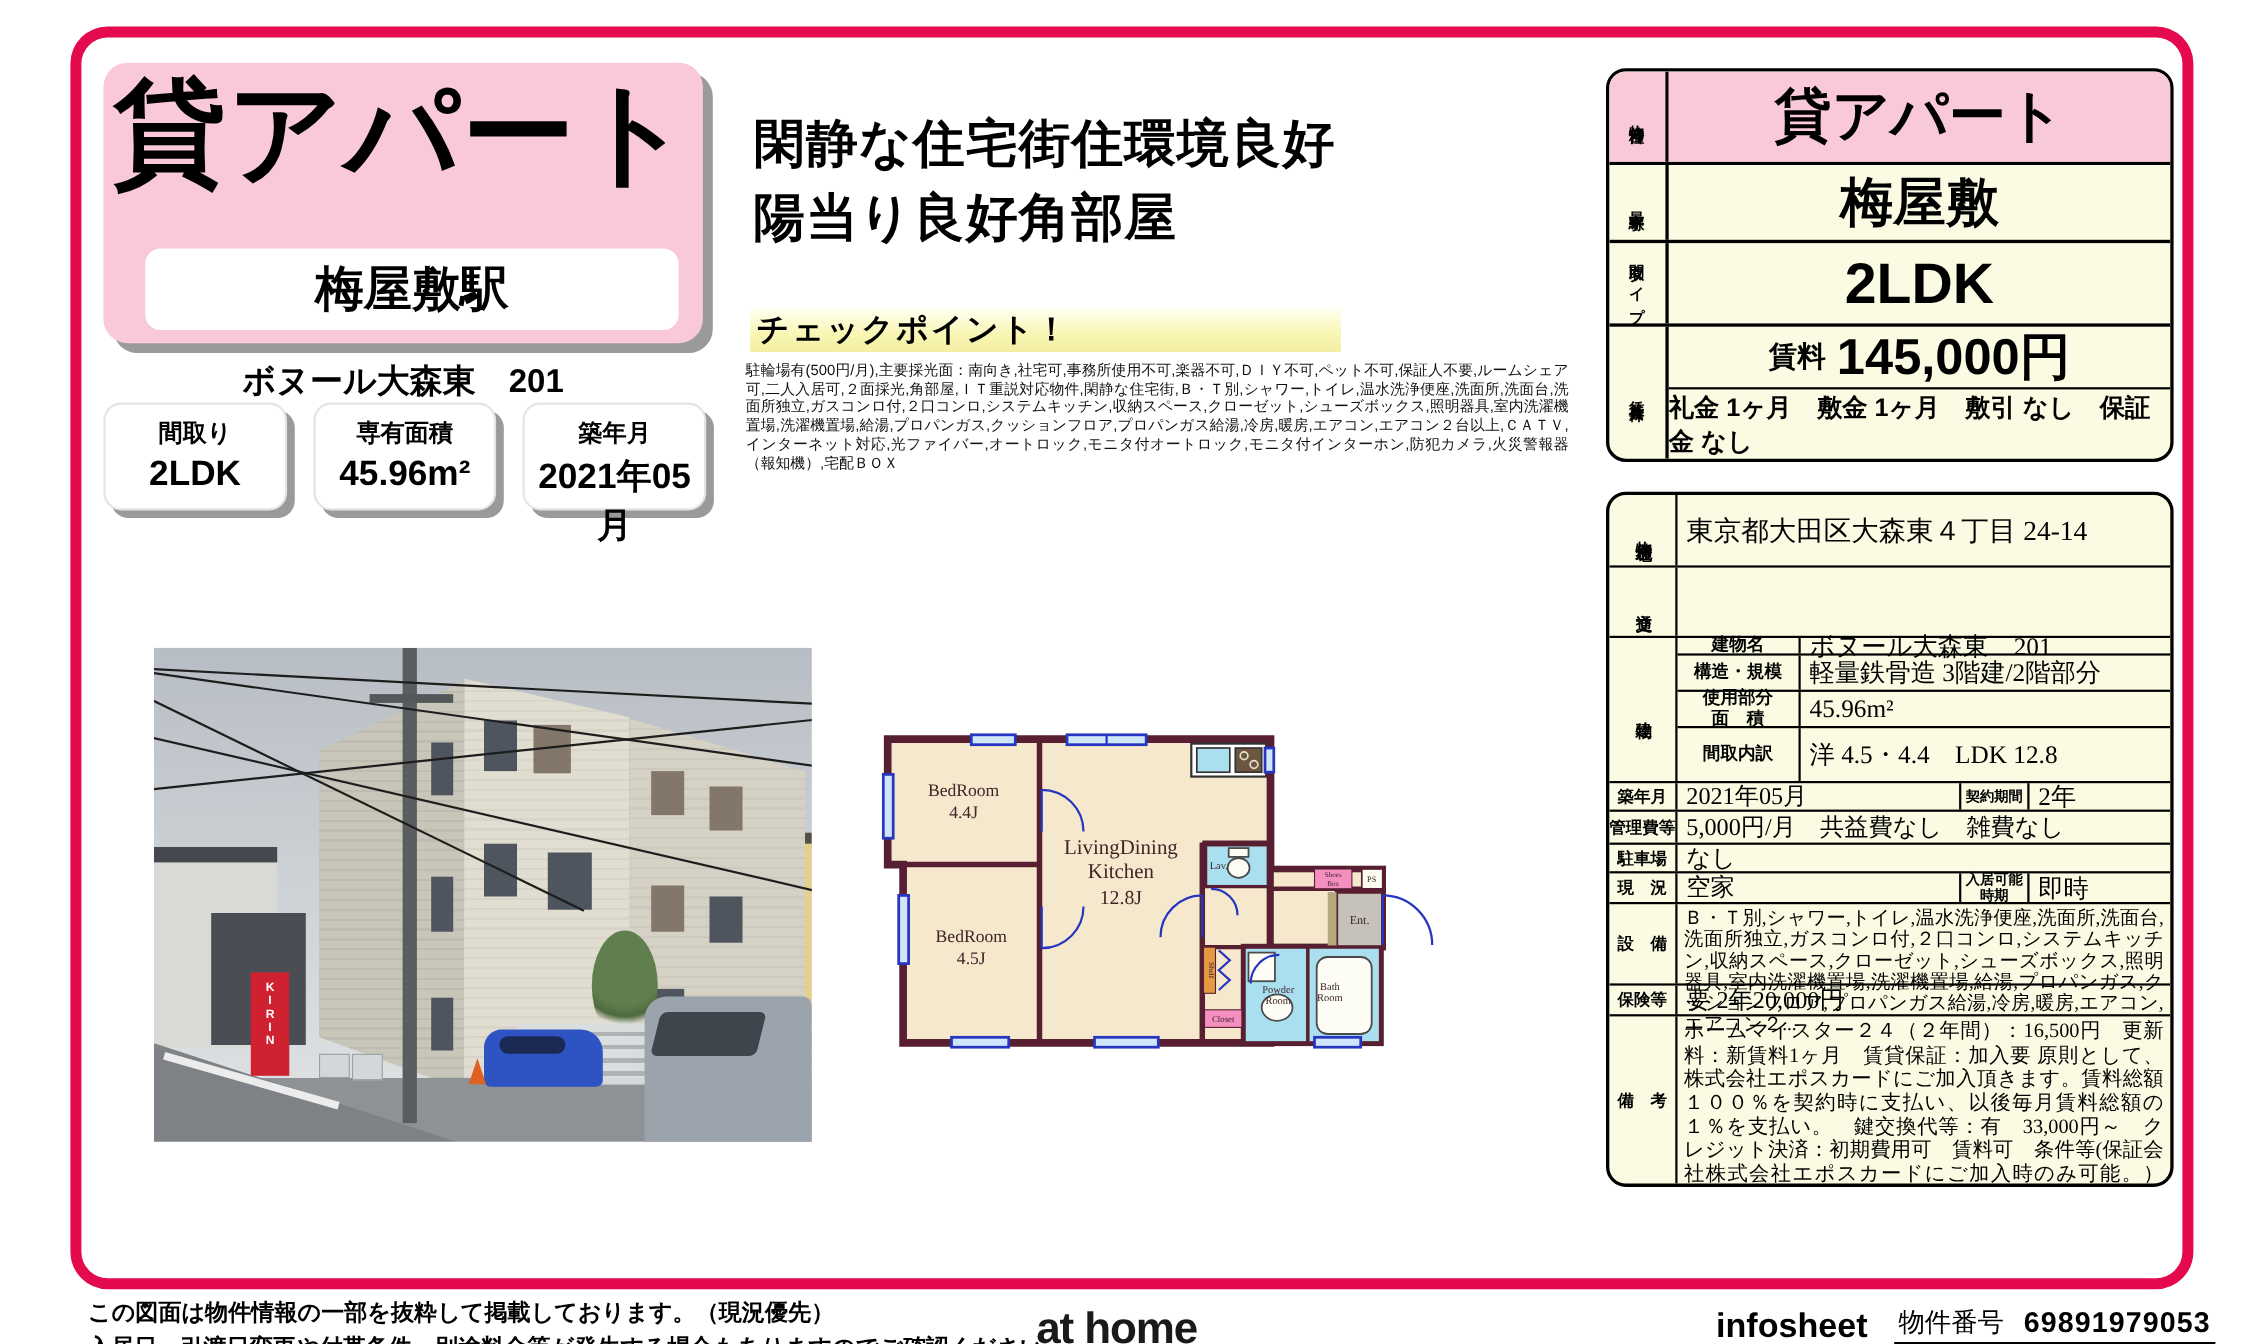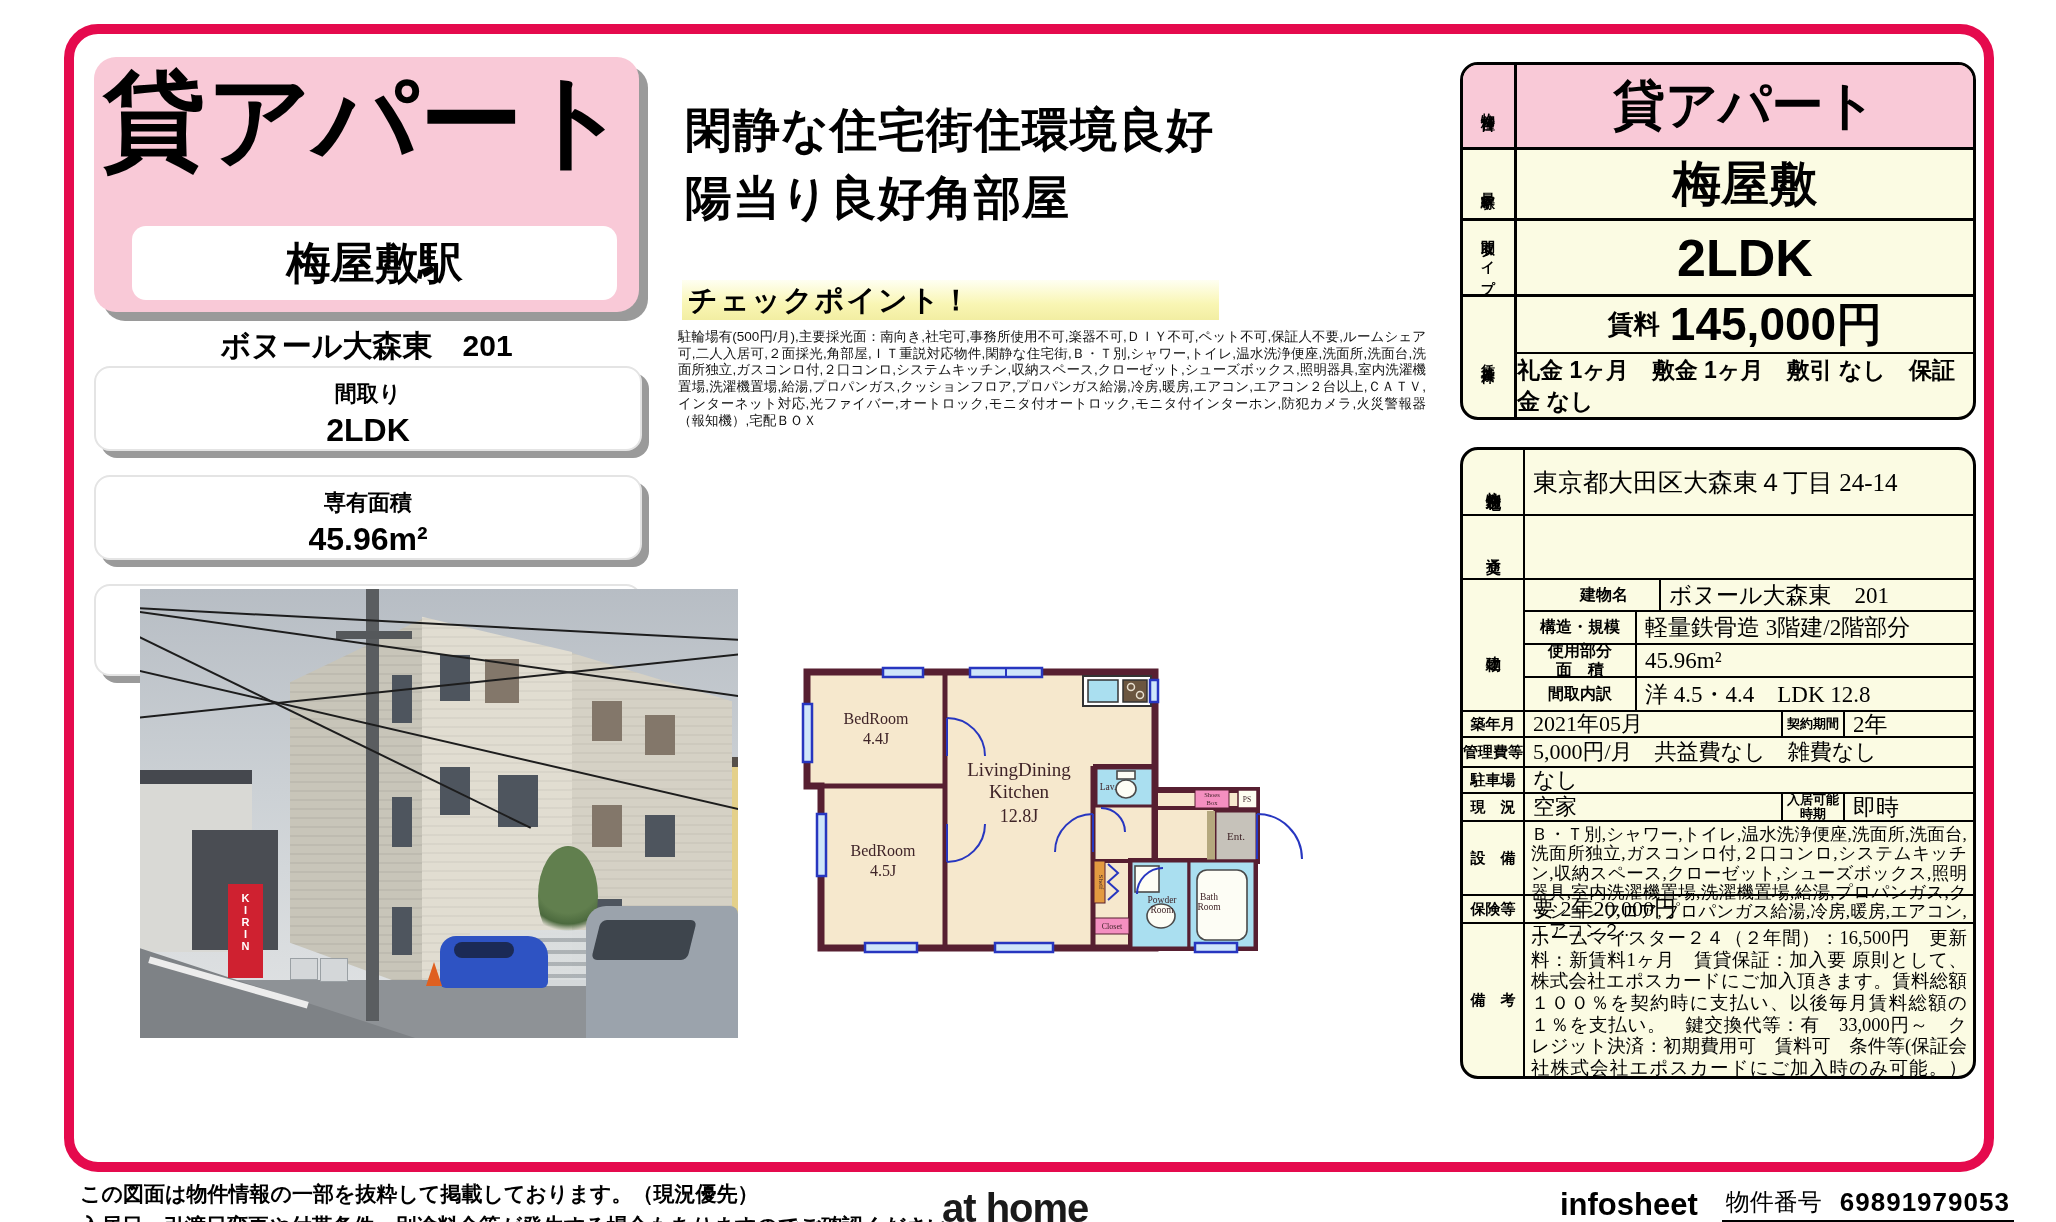--- a/index.html
+++ b/index.html
@@ -14,7 +14,7 @@
   .station-box{position:absolute;left:22px;right:22px;bottom:12px;height:74px;background:#fff;border-radius:14px;margin-left:16px;}
   .station-box span{display:block;text-align:center;font-size:44px;font-weight:bold;line-height:74px;}
   .building-name{left:94px;top:326px;width:545px;text-align:center;font-size:30px;font-weight:bold;}
-  .spec-row{left:94px;top:366px;width:548px;display:flex;gap:24px;flex-direction:column;}
+  .spec-row{left:94px;top:366px;width:548px;display:flex;gap:24px;}
   .spec-box{flex:1;height:94px;background:#fff;border:2px solid #e4e4e4;border-radius:16px;box-shadow:7px 7px 0 #9a9a9a;text-align:center;}
   .spec-box .lb{font-size:22px;font-weight:bold;margin-top:11px;}
   .spec-box .vl{font-size:32px;font-weight:bold;margin-top:3px;}

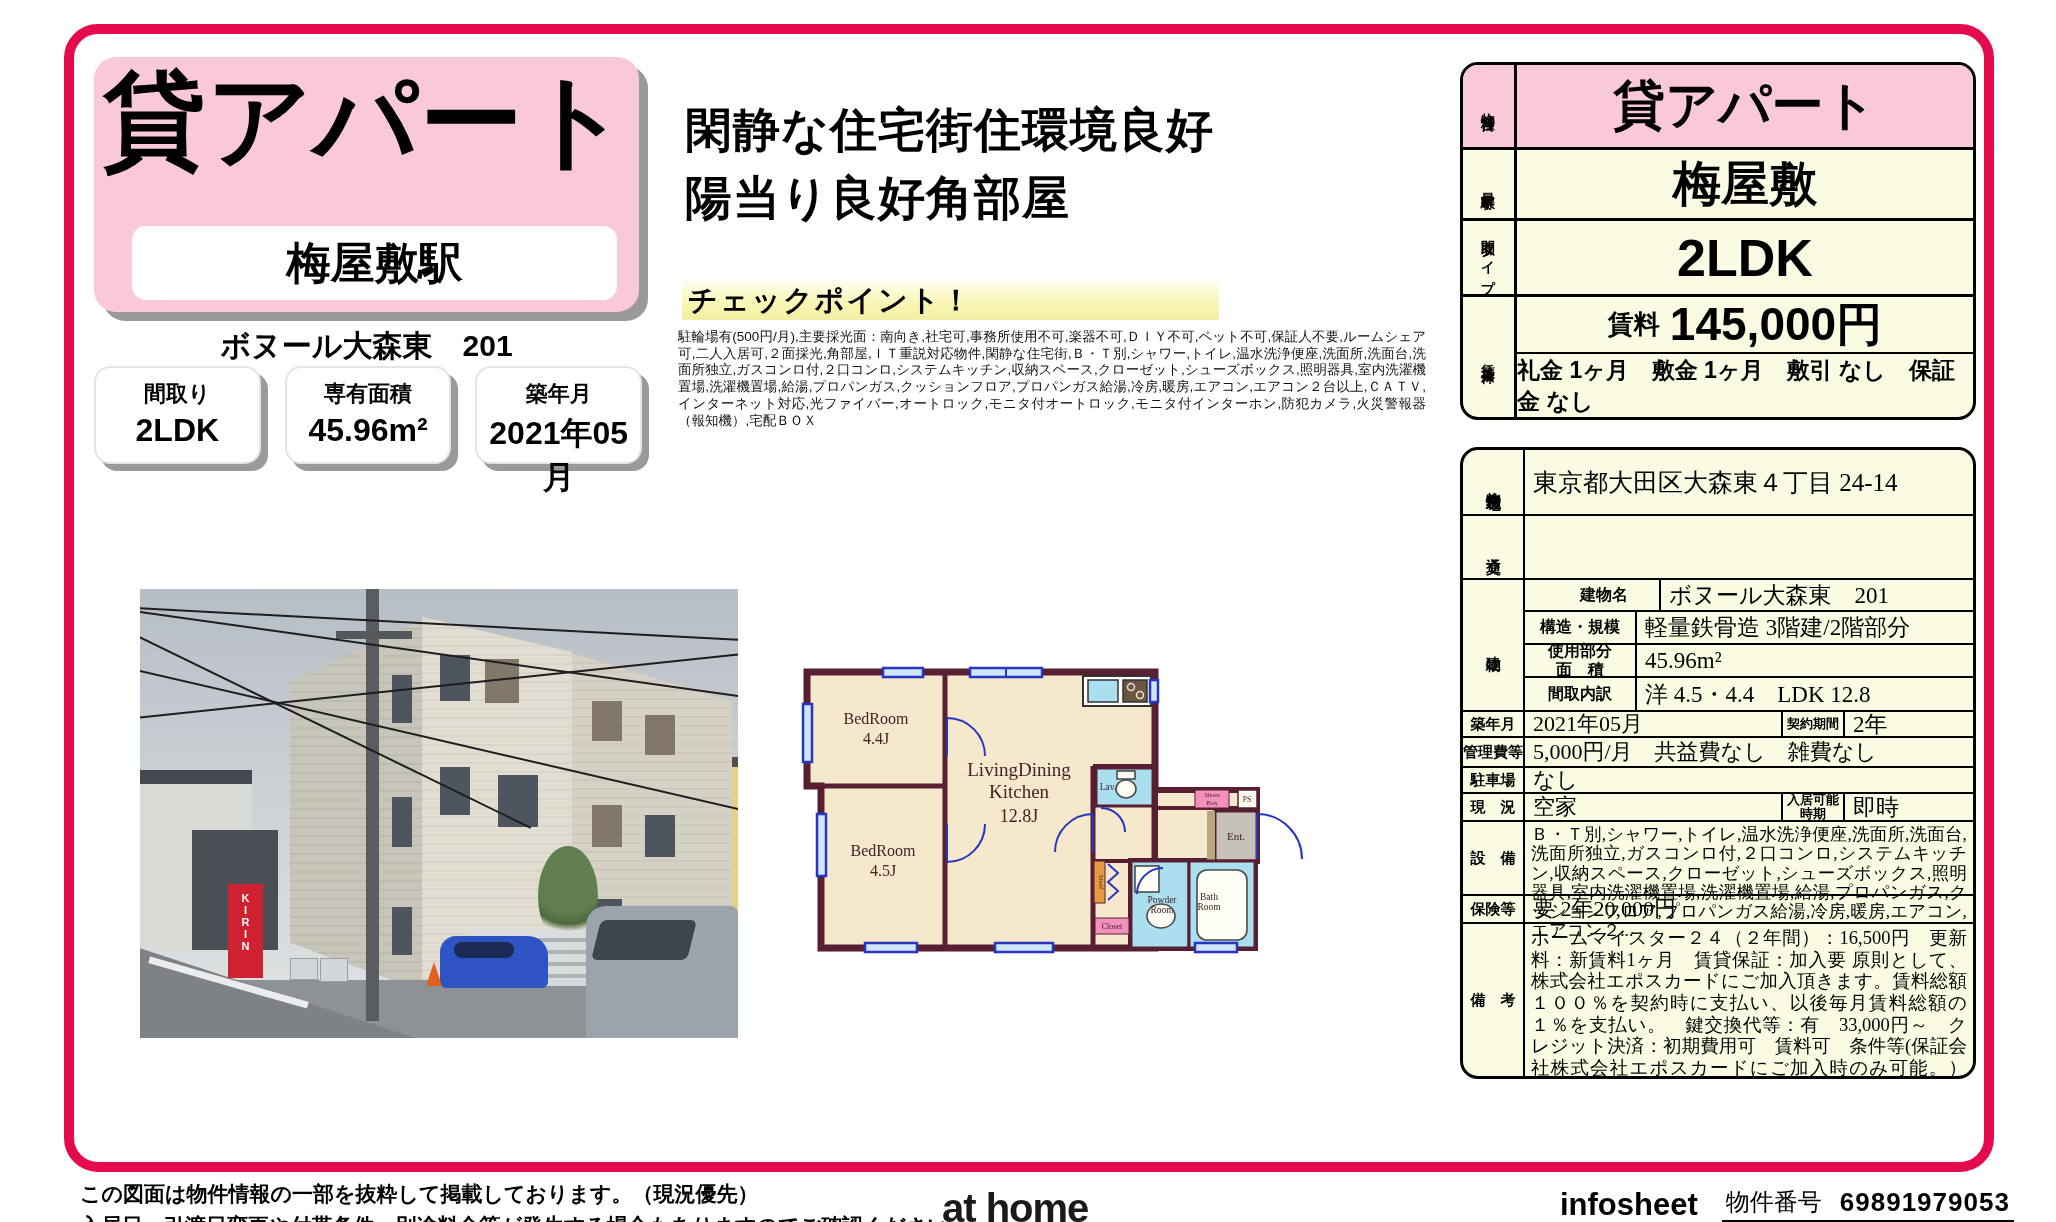--- a/index.html
+++ b/index.html
@@ -300,7 +300,7 @@
     <div class="d-row" style="height:132px;">
       <div class="d-lab vert">建物</div>
       <div class="stack">
-        <div class="srow" style="height:32px;padding-left:24px;">
+        <div class="srow" style="height:16px;">
           <div class="sub-lab">建物名</div>
           <div class="d-val" style="font-size:23px;">ボヌール大森東　201</div>
         </div>

